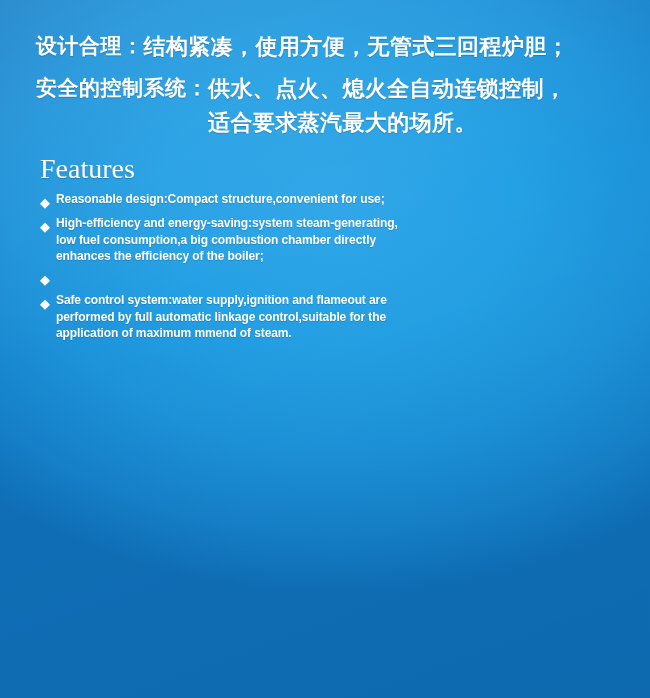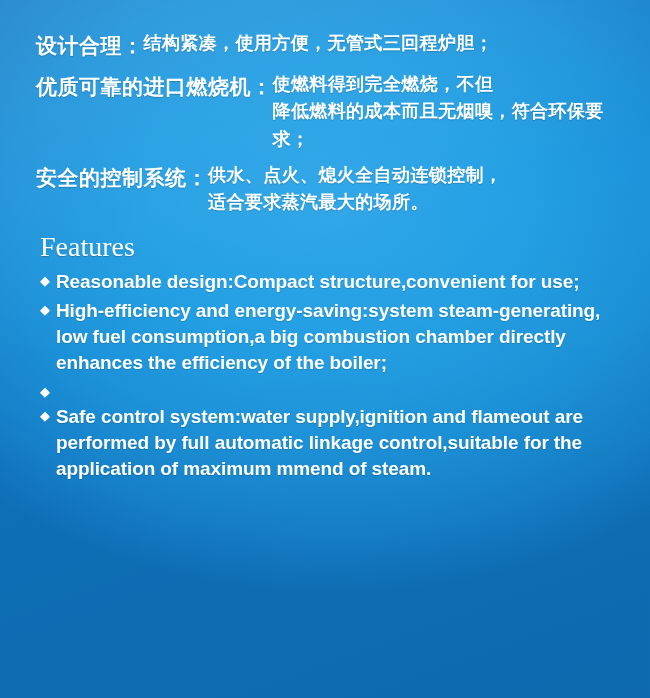--- a/index.html
+++ b/index.html
@@ -50,7 +50,7 @@
     text-shadow: 0 1px 1px rgba(0,0,0,0.18);
   }
   .cn-text {
-    font-size: 18px;
+    font-size: 22px;
     font-weight: bold;
     letter-spacing: 0.4px;
     text-shadow: 0 1px 1px rgba(0,0,0,0.18);

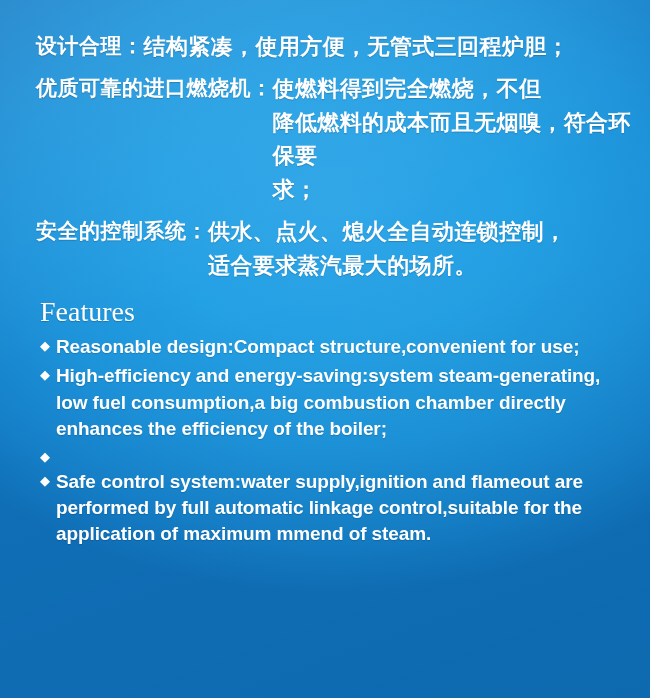--- a/index.html
+++ b/index.html
@@ -109,12 +109,6 @@
     </div>
 
 
-    <div class="cn-item">
-      <span class="cn-label">优质可靠的进口燃烧机：</span>
-      <span class="cn-text" style="white-space:pre-line;">使燃料得到完全燃烧，不但
-降低燃料的成本而且无烟嗅，符合环保要
-求；</span>
-    </div>
 
     <div class="cn-item">
       <span class="cn-label">安全的控制系统：</span>

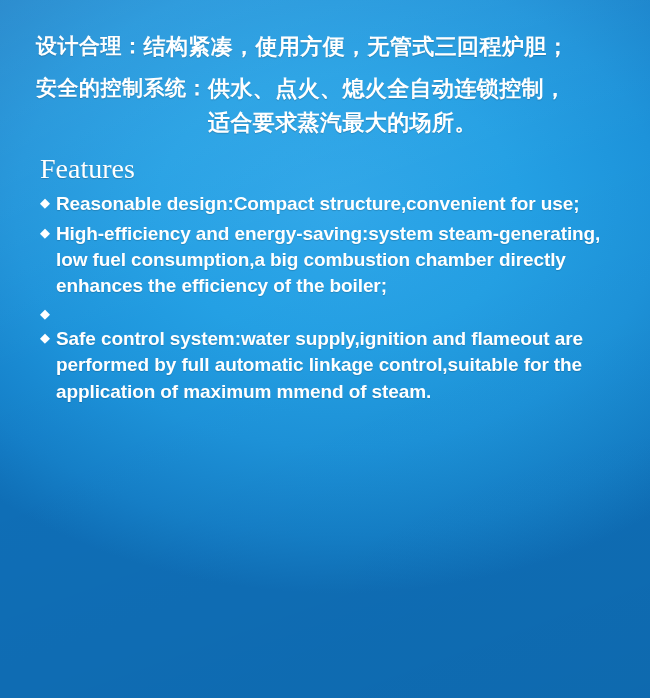--- a/index.html
+++ b/index.html
@@ -88,7 +88,7 @@
     transform: translateY(1px);
   }
   .en-text {
-    font-size: 19px;
+    font-size: 12px;
     font-weight: bold;
     line-height: 1.38;
     letter-spacing: -0.1px;

